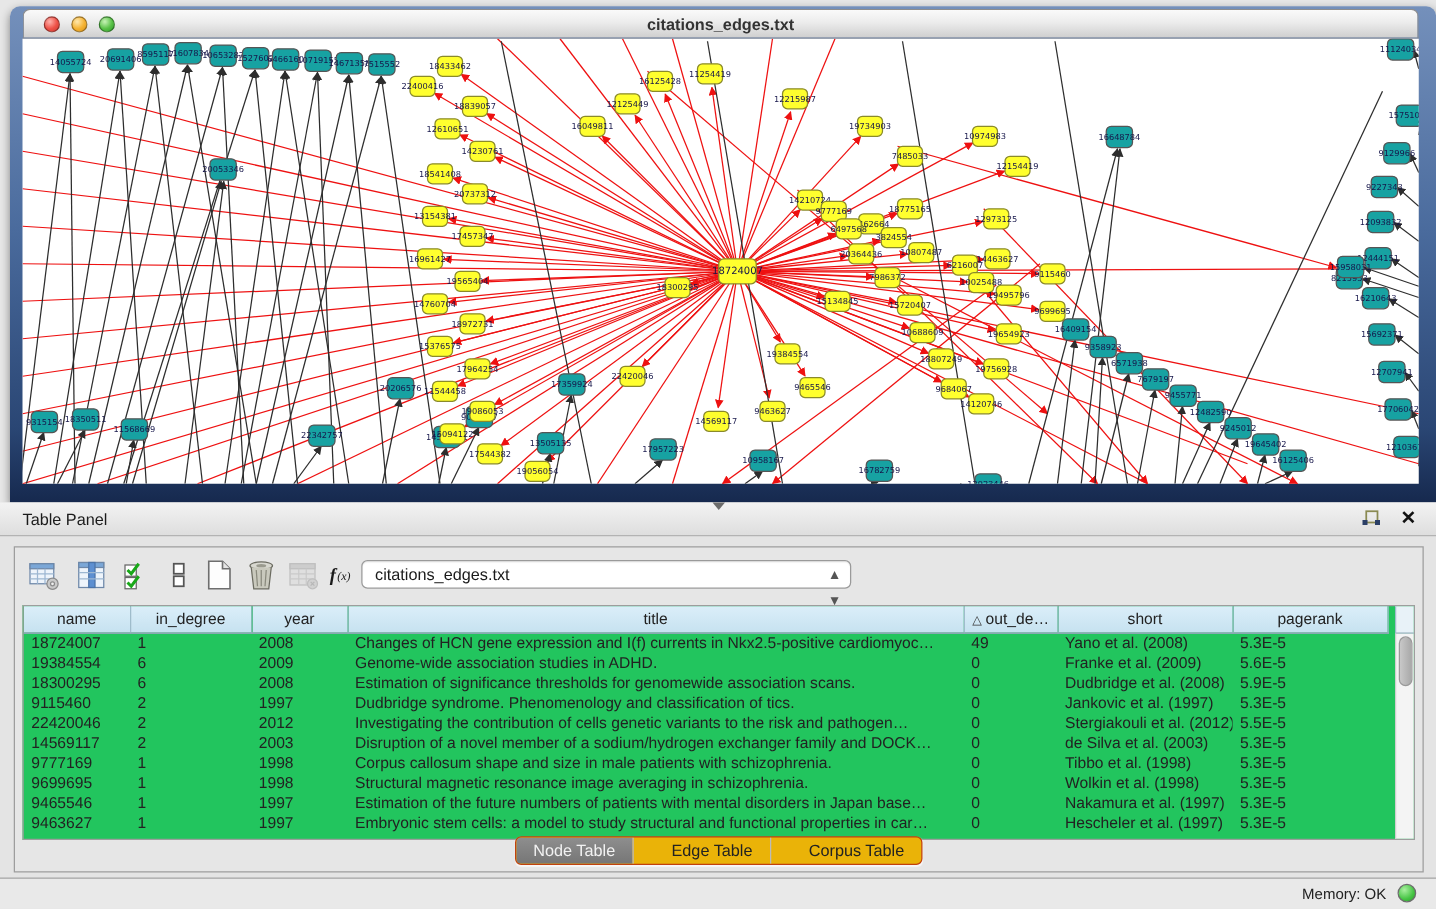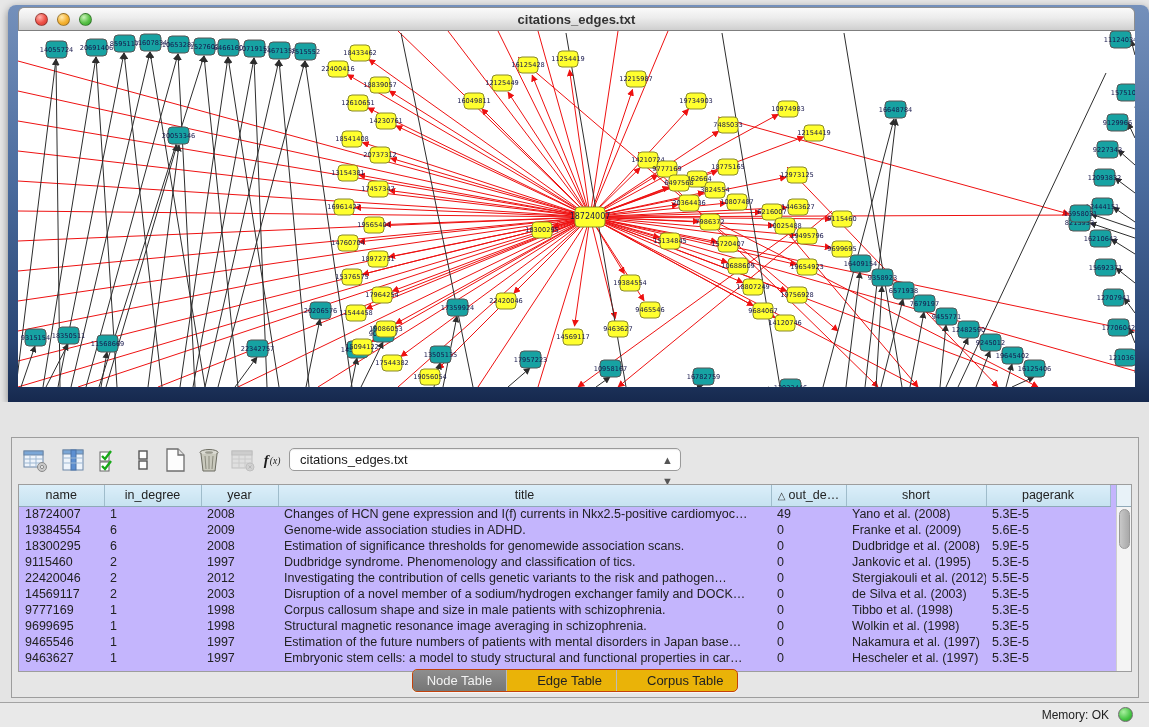--- a/index.html
+++ b/index.html
@@ -681,6 +681,16 @@
 </div>
 
 <div id="table-panel">
+  <div id="tp-header">
+    <span id="tp-title">Table Panel</span>
+    <span id="tp-notch"></span>
+    <svg id="tp-float" viewBox="0 0 16 16">
+      <rect x="4" y="2" width="9" height="9" fill="none" stroke="#8a8a52" stroke-width="1.4"></rect>
+      <rect x="1" y="9" width="4" height="4" fill="#2b3f66"></rect>
+      <rect x="11" y="9" width="4" height="4" fill="#2b3f66"></rect>
+    </svg>
+    <span id="tp-close">✕</span>
+  </div>
 
   <div id="tp-body">
     <div id="toolbar">

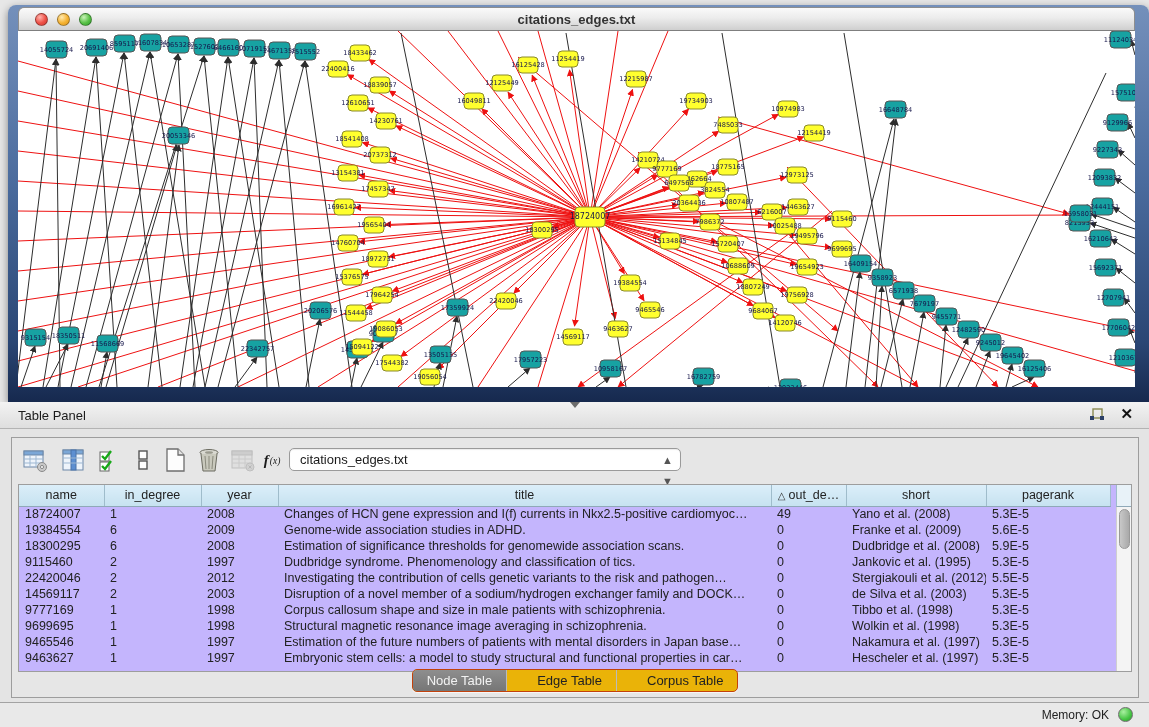--- a/index.html
+++ b/index.html
@@ -41,7 +41,7 @@
     padding-left:10px; cursor:pointer; box-shadow:inset 0 1px 1px rgba(0,0,0,.08); }
   #dd-arrows { position:absolute; right:8px; top:1px; font-size:11px; color:#555; letter-spacing:-1px; }
 
-  #grid-wrap { position:absolute; left:6px; right:6px; top:46px; height:188px; background:#c4b5fd;
+  #grid-wrap { position:absolute; left:6px; right:6px; top:46px; height:188px; background:#22c55e;
     border:1px solid #9d9d9d; }
   table#grid { border-collapse:collapse; table-layout:fixed; width:1091px; font-size:12.5px; }
   #grid th { height:21px; background:linear-gradient(180deg,#dbeef9,#c6e2f0); border-right:1px solid #9fbccb;

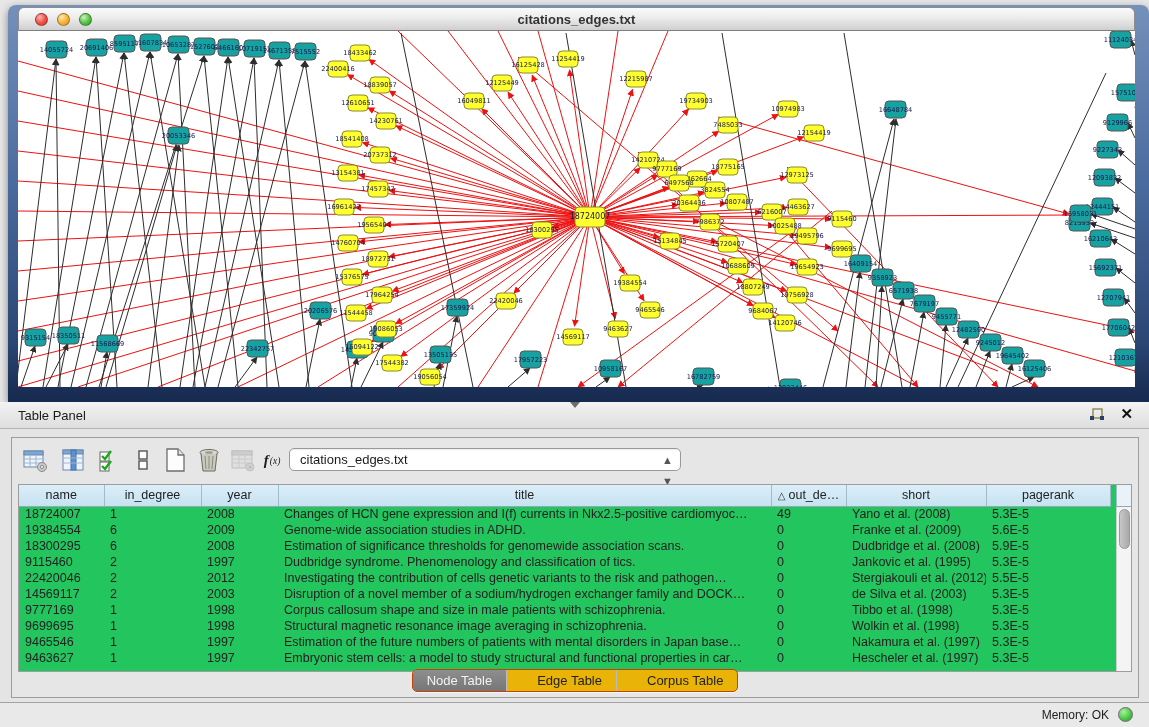--- a/index.html
+++ b/index.html
@@ -800,7 +800,7 @@
               <td>1997</td>
               <td>Dudbridge syndrome. Phenomenology and classification of tics.</td>
               <td>0</td>
-              <td>Jankovic et al. (1995)</td>
+              <td>Jankovic et al. (1997)</td>
               <td>5.3E-5</td>
             </tr>
             <tr>

